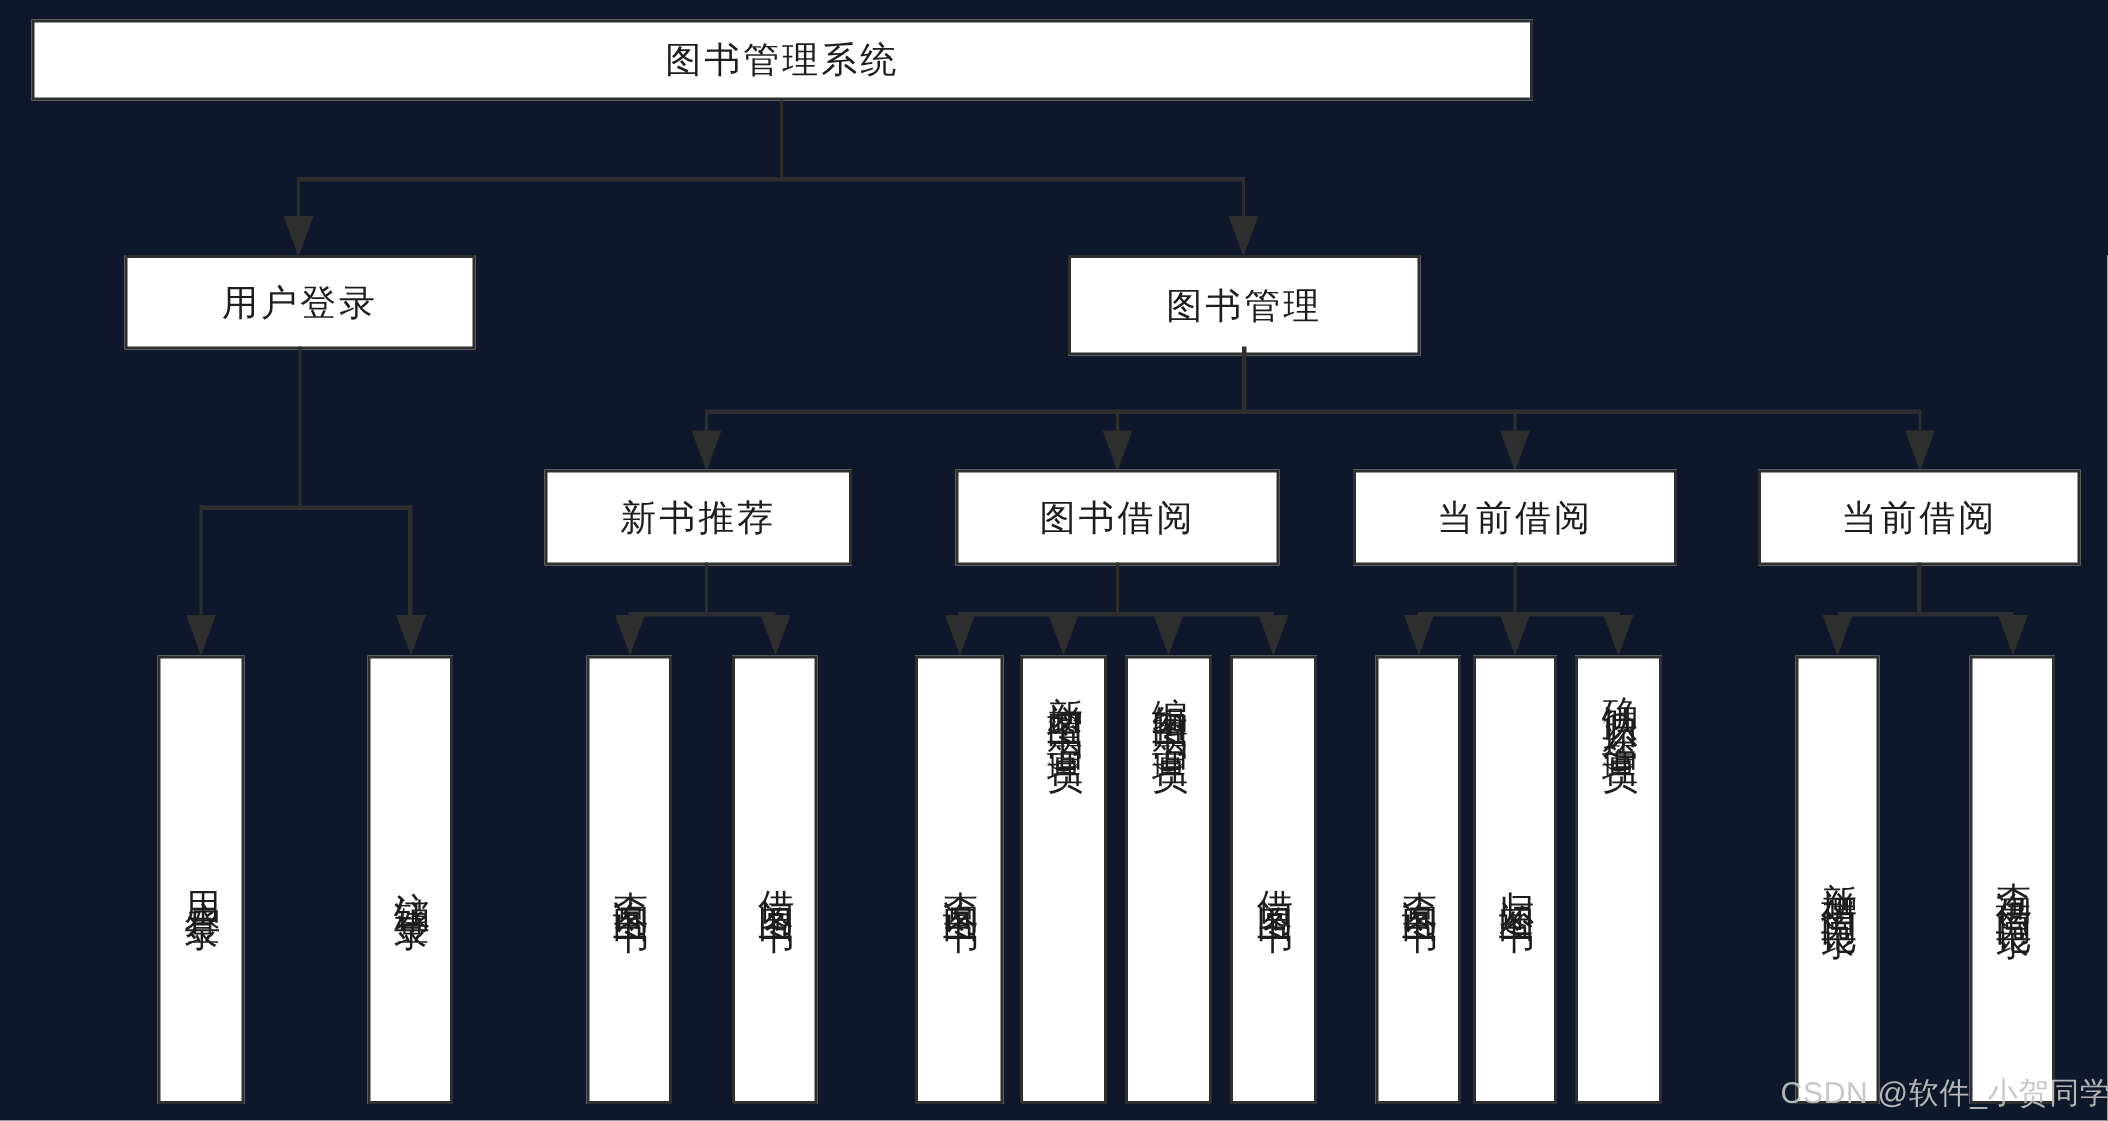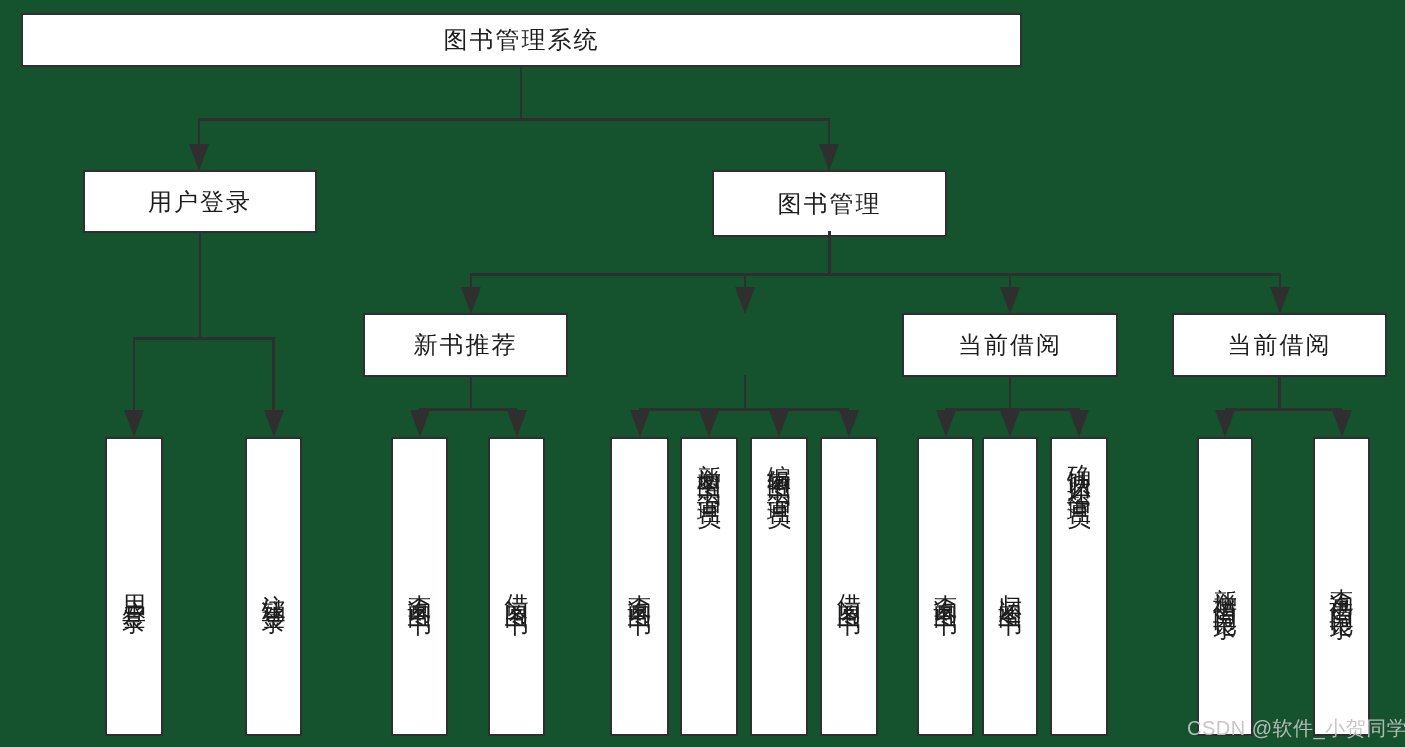--- a/index.html
+++ b/index.html
@@ -9,7 +9,7 @@
   }
   html,body{margin:0;padding:0;background:#fff;}
   .canvas{
-    position:relative;width:1405px;height:747px;background:#14532d;overflow:hidden;
+    position:relative;width:1405px;height:747px;background:#0f172a;overflow:hidden;
     font-family:"Liberation Sans","DejaVu Sans",sans-serif;color:var(--text);
   }
   .box{

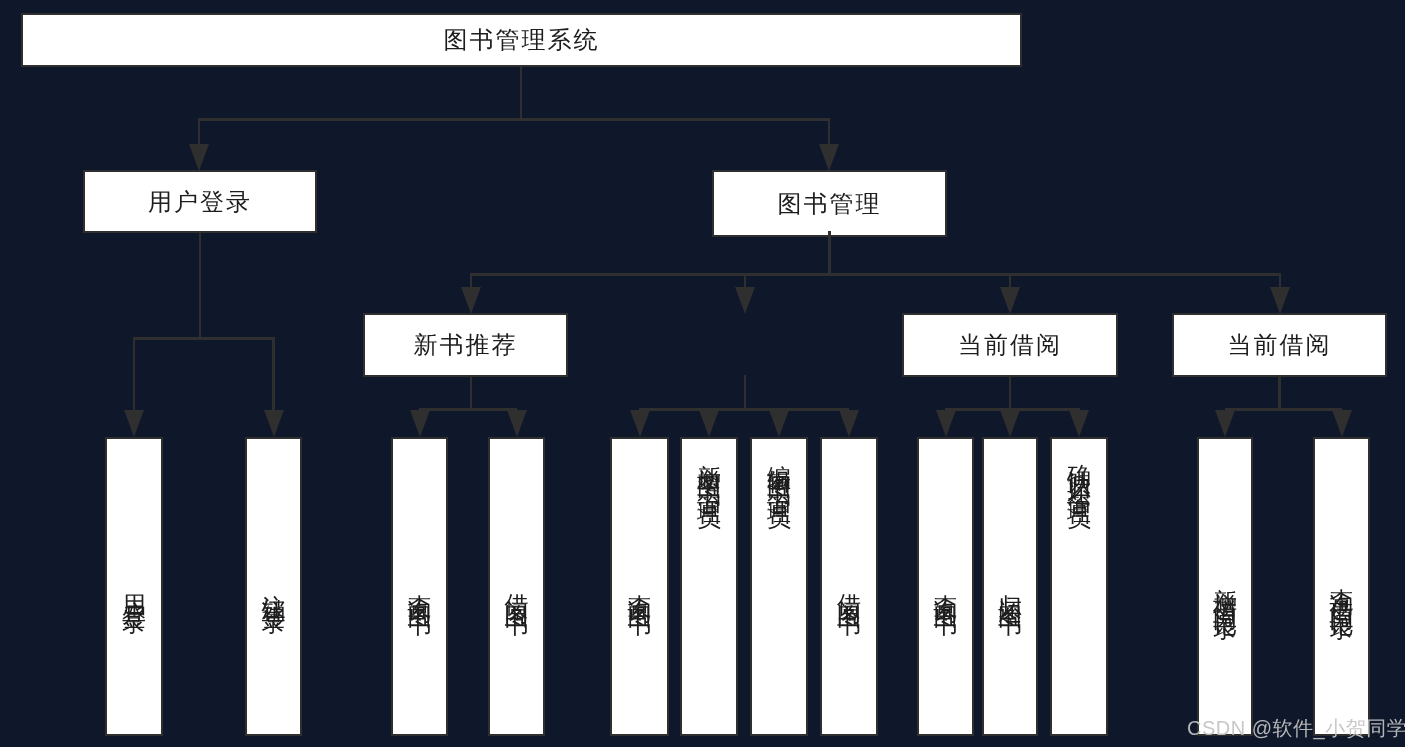--- a/index.html
+++ b/index.html
@@ -84,6 +84,9 @@
   <div class="box" style="left:363px;top:313px;width:205px;height:64px">
     <span>新书推荐</span>
   </div>
+  <div class="box" style="left:637px;top:313px;width:216px;height:64px">
+    <span>图书借阅</span>
+  </div>
   <div class="box" style="left:902px;top:313px;width:216px;height:64px">
     <span>当前借阅</span>
   </div>

